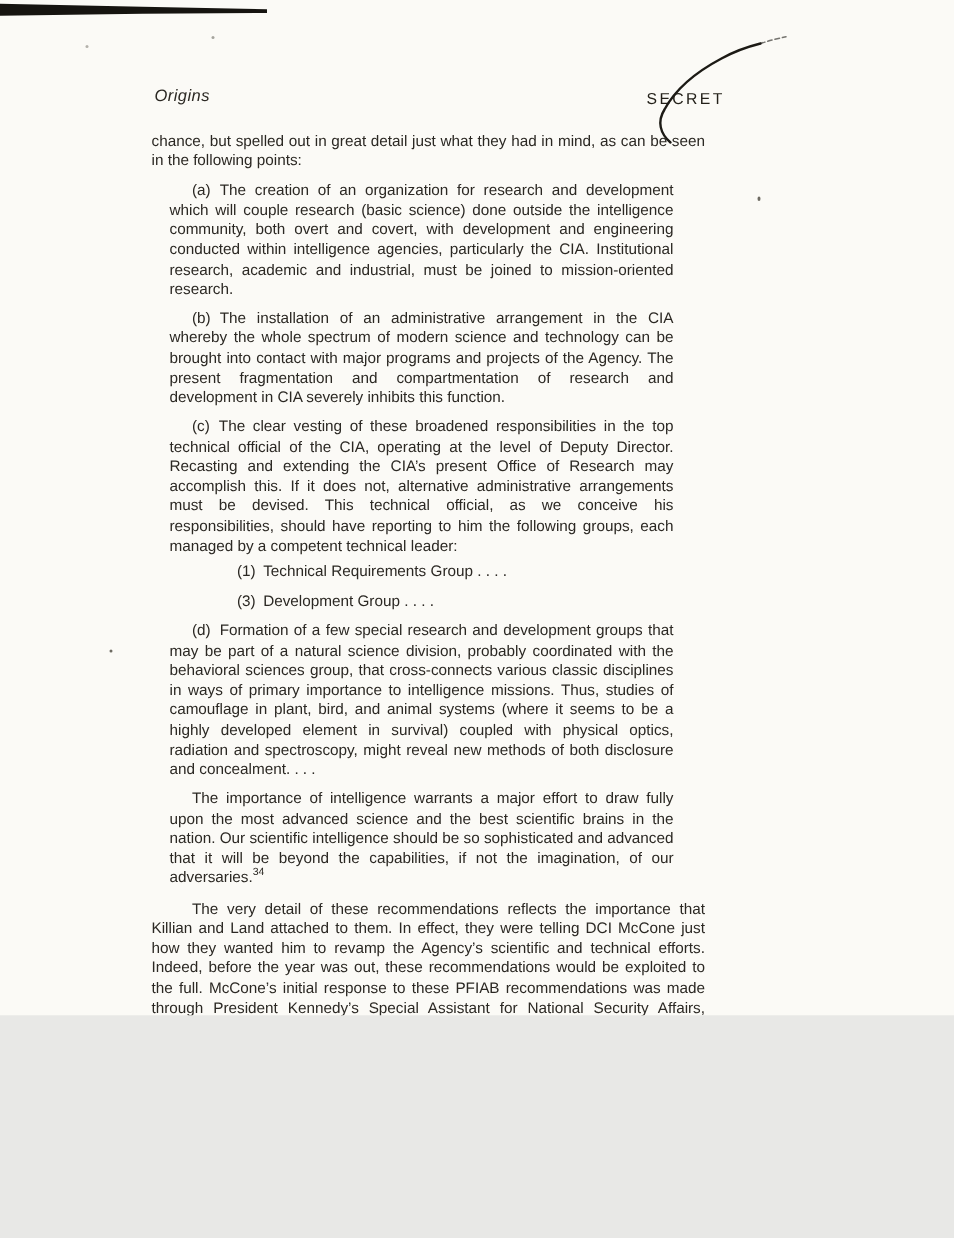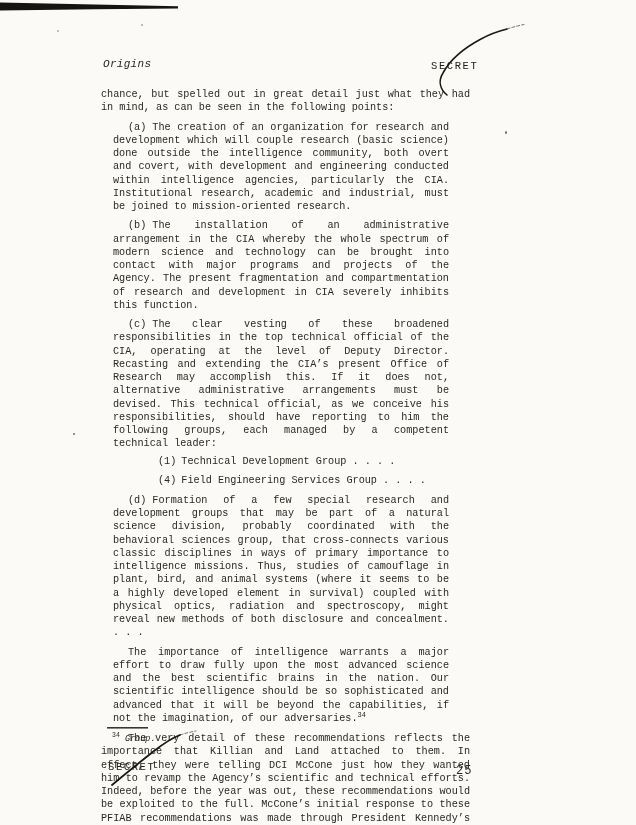--- a/index.html
+++ b/index.html
@@ -5,10 +5,10 @@
   html,body{margin:0;padding:0;background:#e8e8e6;}
   .page{
     position:relative;
-    width:636px;height:825px;
+    width:636px;height:677px;
     margin:0 auto;
     background:#fbfaf6;
-    font-family:Liberation Mono, monospace;
+    font-family:Liberation Sans, sans-serif;
     color:#2b2823;
     overflow:hidden;
   }

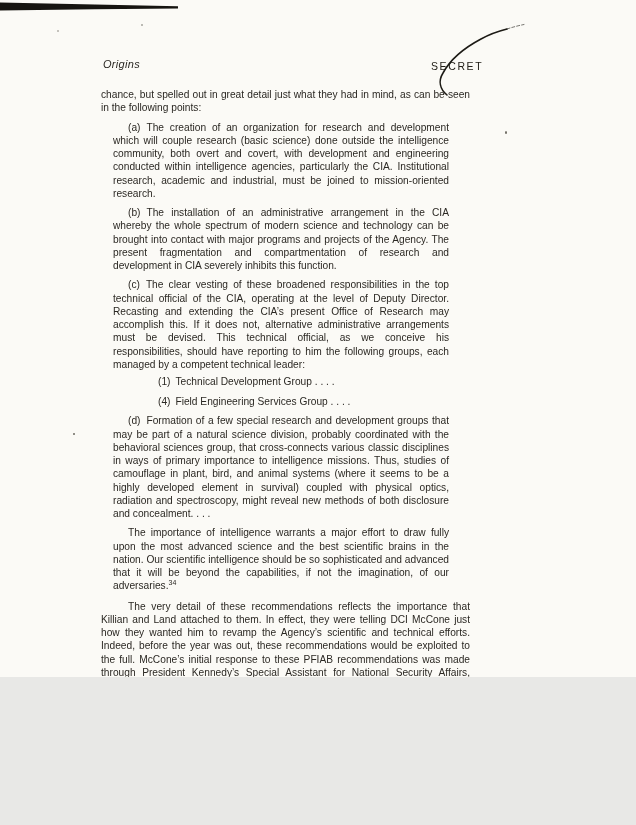--- a/index.html
+++ b/index.html
@@ -72,7 +72,7 @@
       <p class="qp"><span class="plabel">(c)</span><span>The clear vesting of these broadened responsibilities in the top technical official of the CIA, operating at the level of Deputy Director. Recasting and extending the CIA’s present Office of Research may accomplish this. If it does not, alternative administrative arrangements must be devised. This technical official, as we conceive his responsibilities, should have reporting to him the following groups, each managed by a competent technical leader:</span></p>
 
       <div class="glist">
-        <div class="gitem"><span class="glabel">(1)</span><span>Technical Development Group . . . .</span></div>
+        <div class="gitem"><span class="glabel">(1)</span><span>Technical Requirements Group . . . .</span></div>
         <div class="gitem"><span class="glabel">(4)</span><span>Field Engineering Services Group . . . .</span></div>
       </div>
 

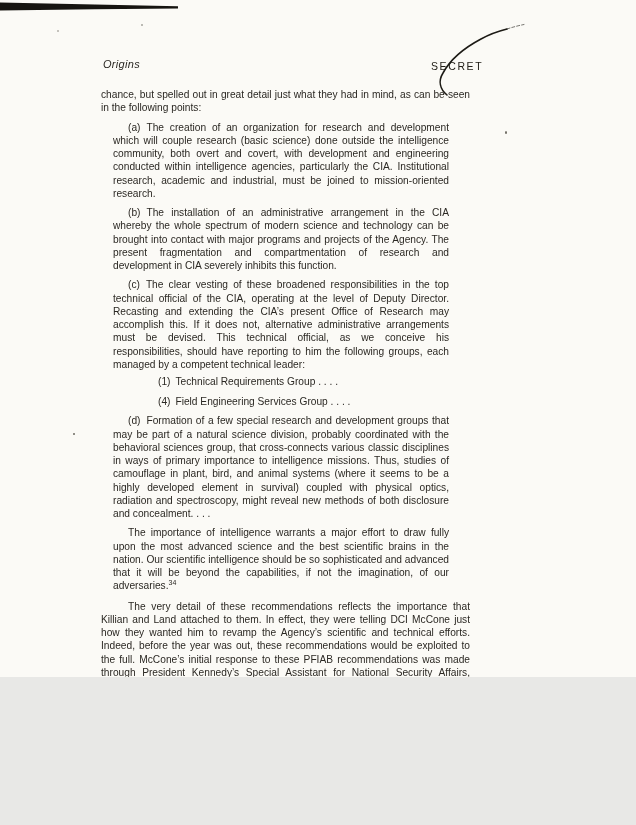--- a/index.html
+++ b/index.html
@@ -73,6 +73,7 @@
 
       <div class="glist">
         <div class="gitem"><span class="glabel">(1)</span><span>Technical Requirements Group . . . .</span></div>
+        <div class="gitem"><span class="glabel">(3)</span><span>Development Group . . . .</span></div>
         <div class="gitem"><span class="glabel">(4)</span><span>Field Engineering Services Group . . . .</span></div>
       </div>
 

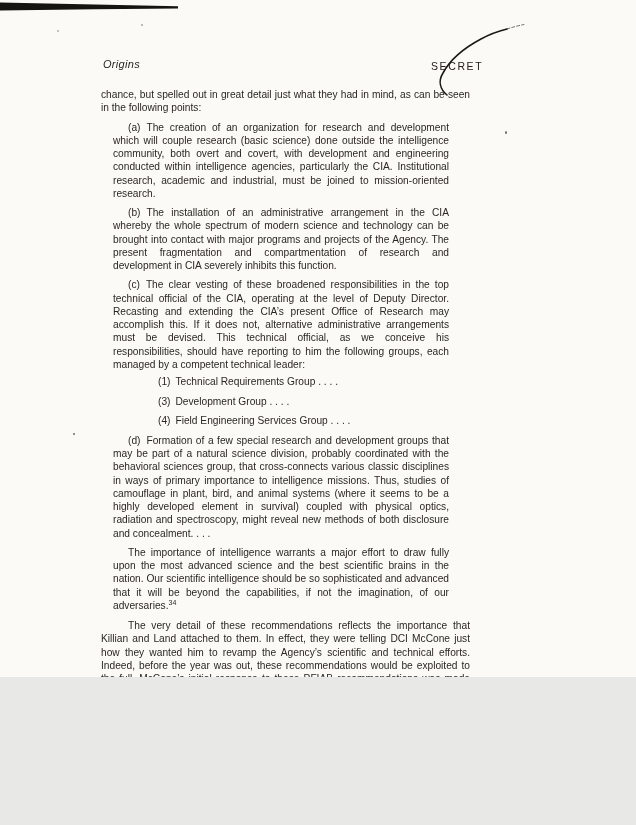--- a/index.html
+++ b/index.html
@@ -74,7 +74,6 @@
       <div class="glist">
         <div class="gitem"><span class="glabel">(1)</span><span>Technical Requirements Group . . . .</span></div>
         <div class="gitem"><span class="glabel">(3)</span><span>Development Group . . . .</span></div>
-        <div class="gitem"><span class="glabel">(4)</span><span>Field Engineering Services Group . . . .</span></div>
       </div>
 
       <p class="qp"><span class="plabel">(d)</span><span>Formation of a few special research and development groups that may be part of a natural science division, probably coordinated with the behavioral sciences group, that cross-connects various classic disciplines in ways of primary importance to intelligence missions. Thus, studies of camouflage in plant, bird, and animal systems (where it seems to be a highly developed element in survival) coupled with physical optics, radiation and spectroscopy, might reveal new methods of both disclosure and concealment. . . .</span></p>

